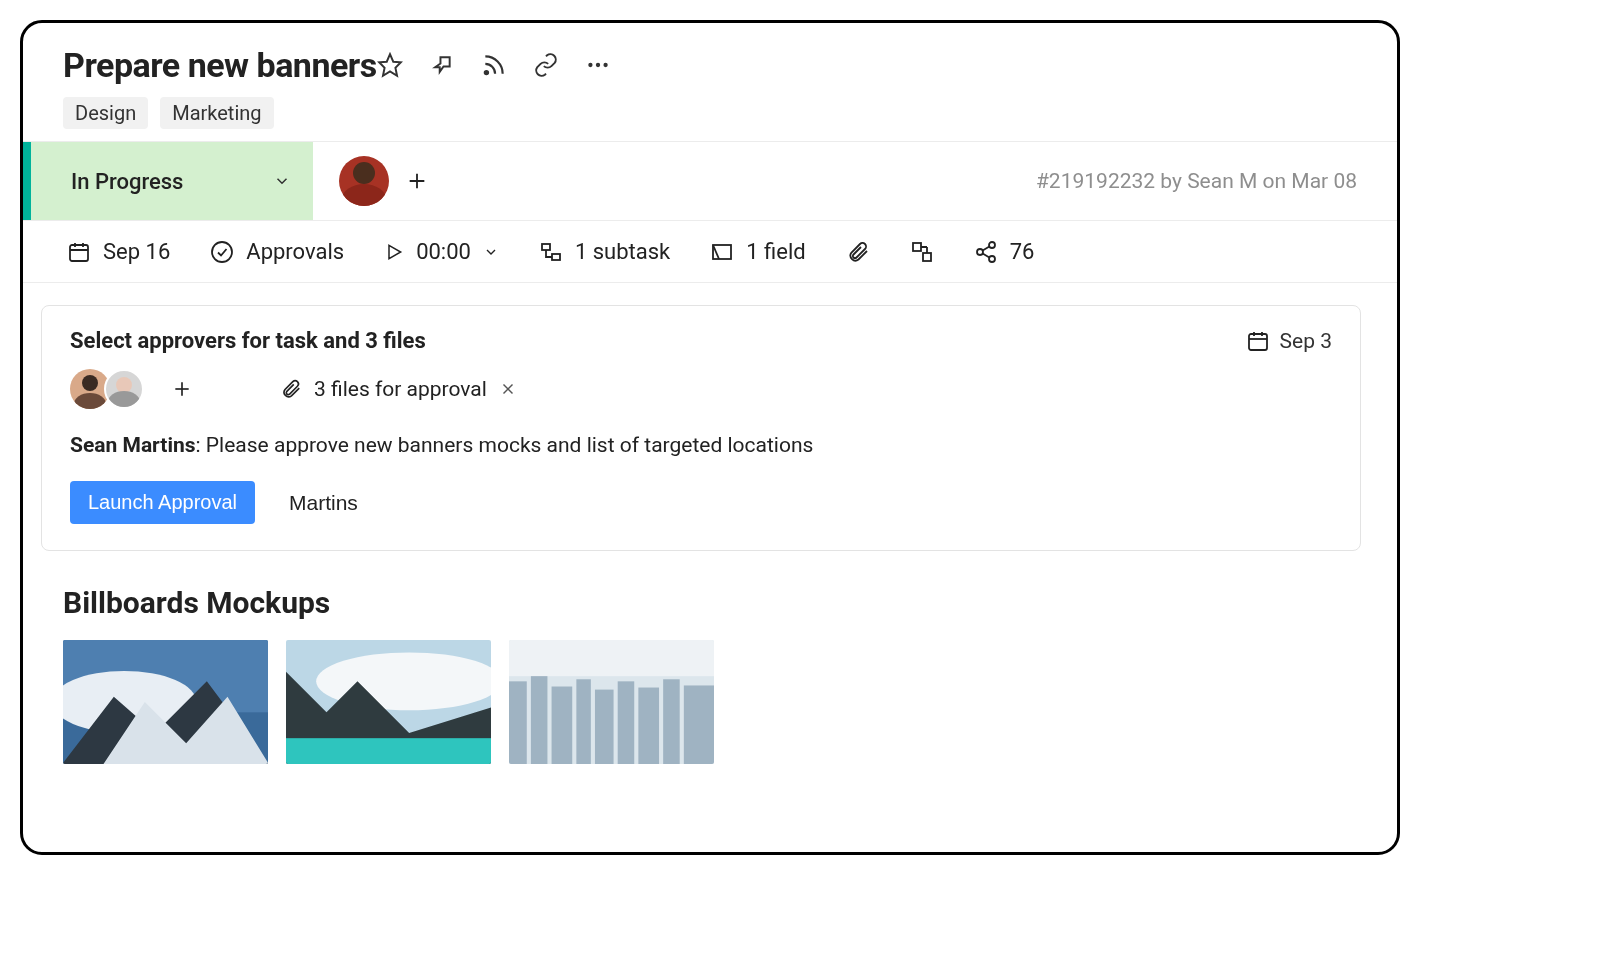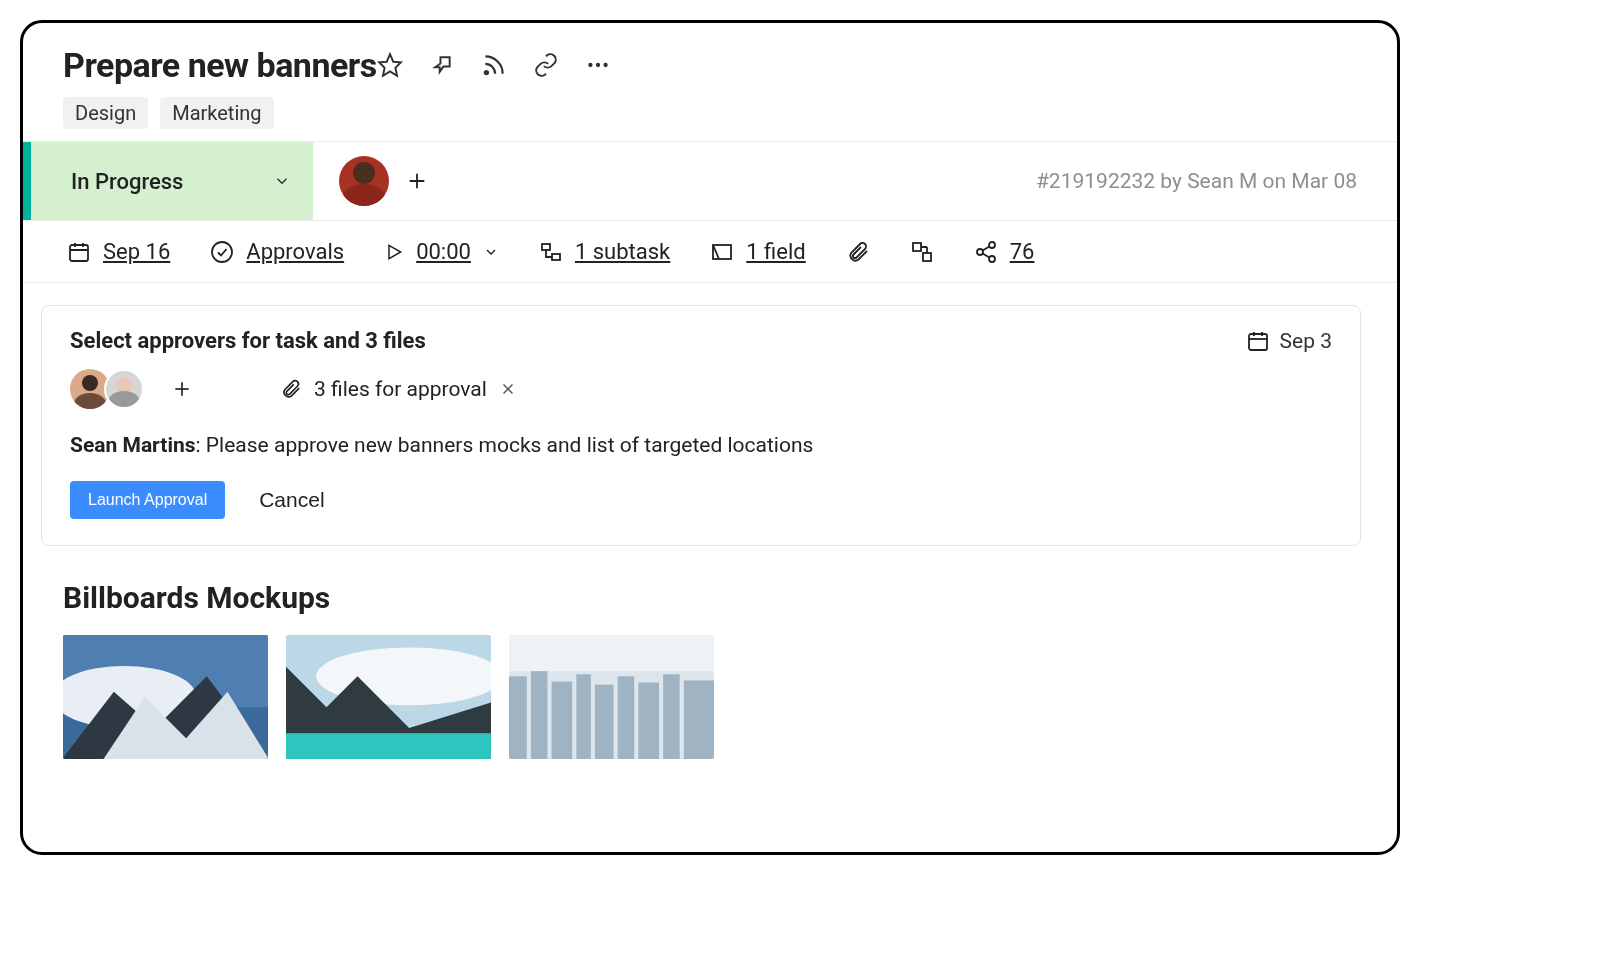--- a/index.html
+++ b/index.html
@@ -102,7 +102,6 @@
     border-bottom:1px solid #ececec;
     font-size:22px;
     color:#222;
-    text-decoration:underline;
   }
   .tb-item { display:flex; align-items:center; gap:12px; cursor:pointer;}
   .tb-item svg { flex-shrink:0; }

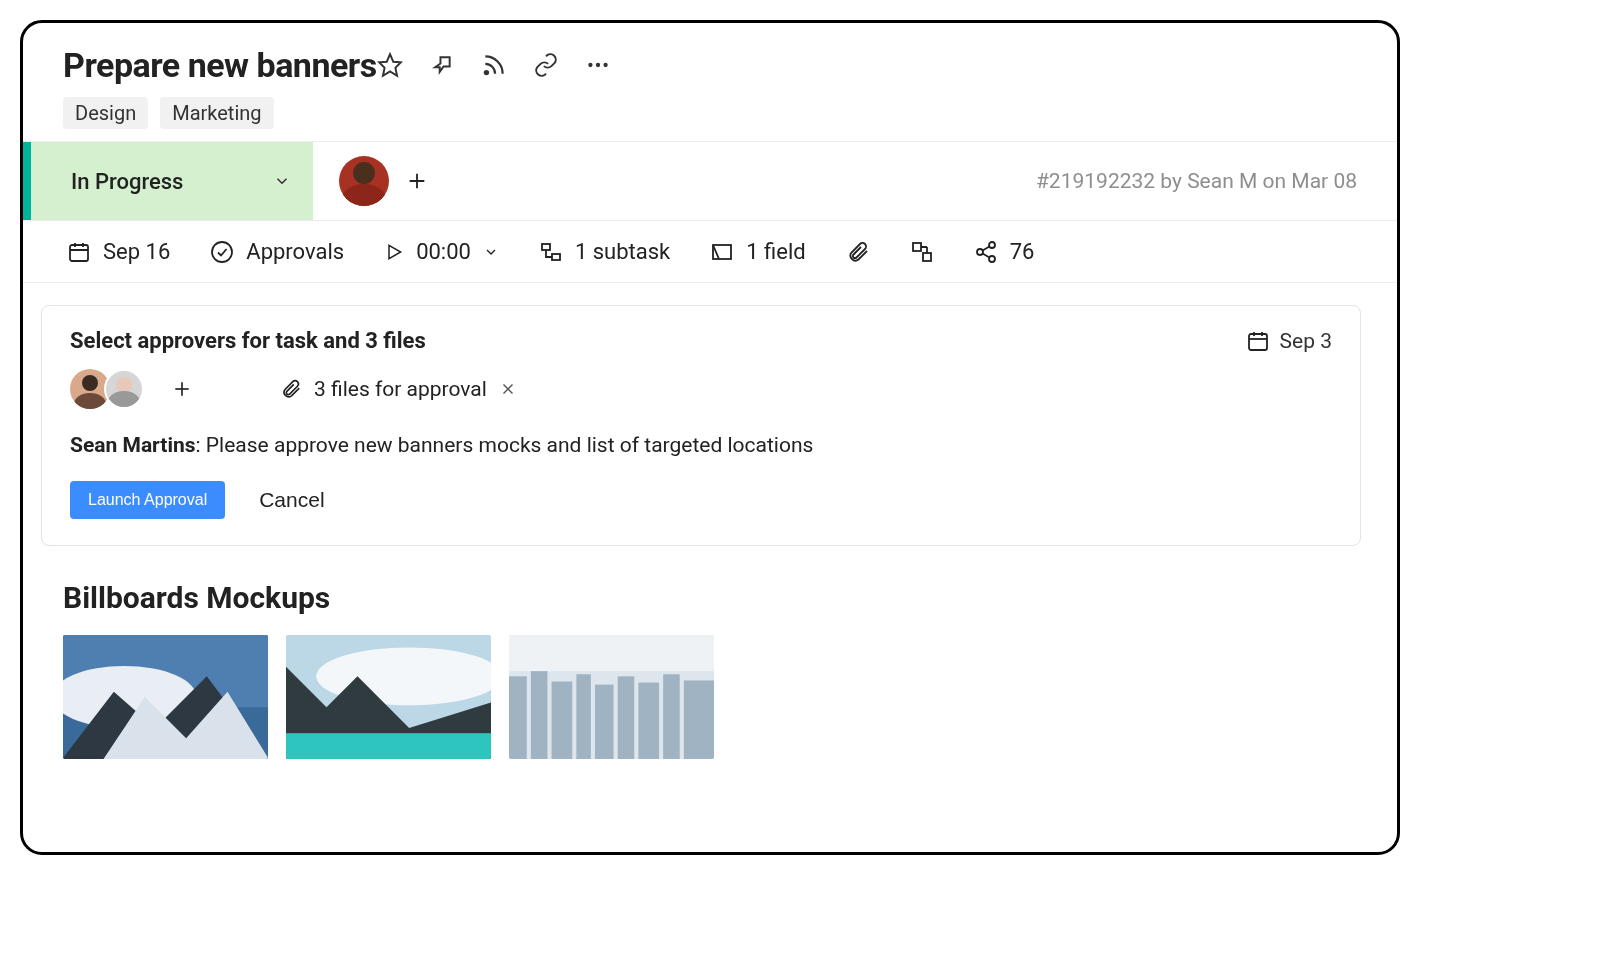--- a/index.html
+++ b/index.html
@@ -128,7 +128,7 @@
     color:#fff;
     border:none;
     padding:10px 18px;
-    font-size:16px;
+    font-size:20px;
     border-radius:4px;
     cursor:pointer;
   }

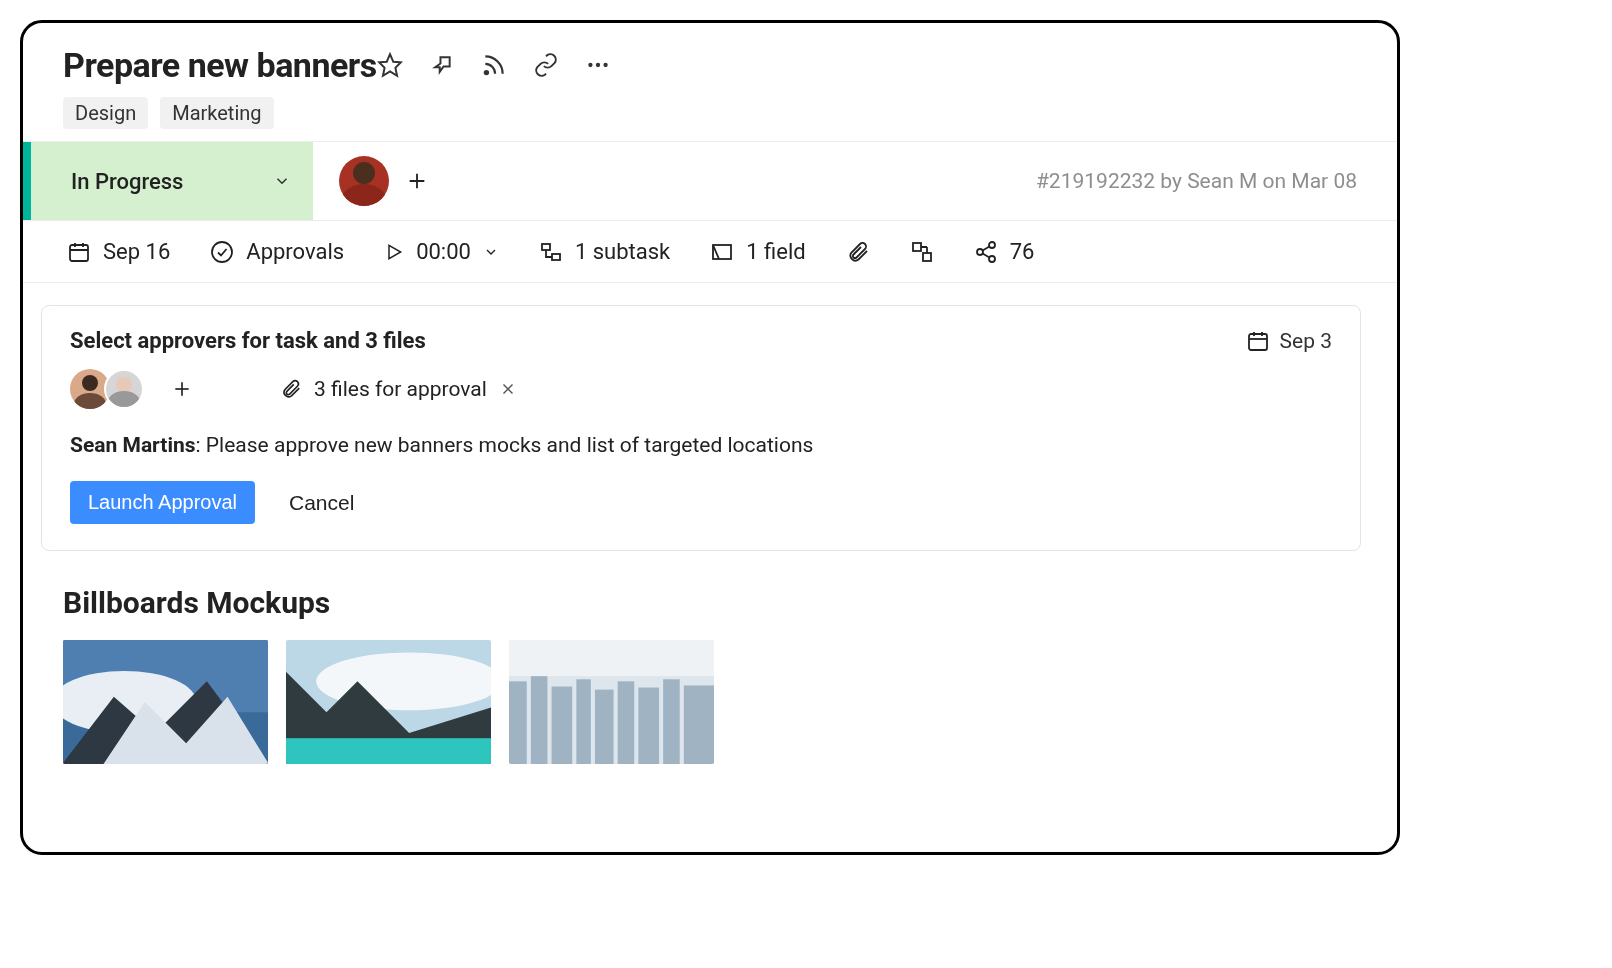--- a/index.html
+++ b/index.html
@@ -358,7 +358,7 @@
 
     <div class="actions">
       <button class="btn-primary">Launch Approval</button>
-      <button class="btn-text">Cancel</button>
+      <button class="btn-text">Martins</button>
     </div>
   </div>
 

